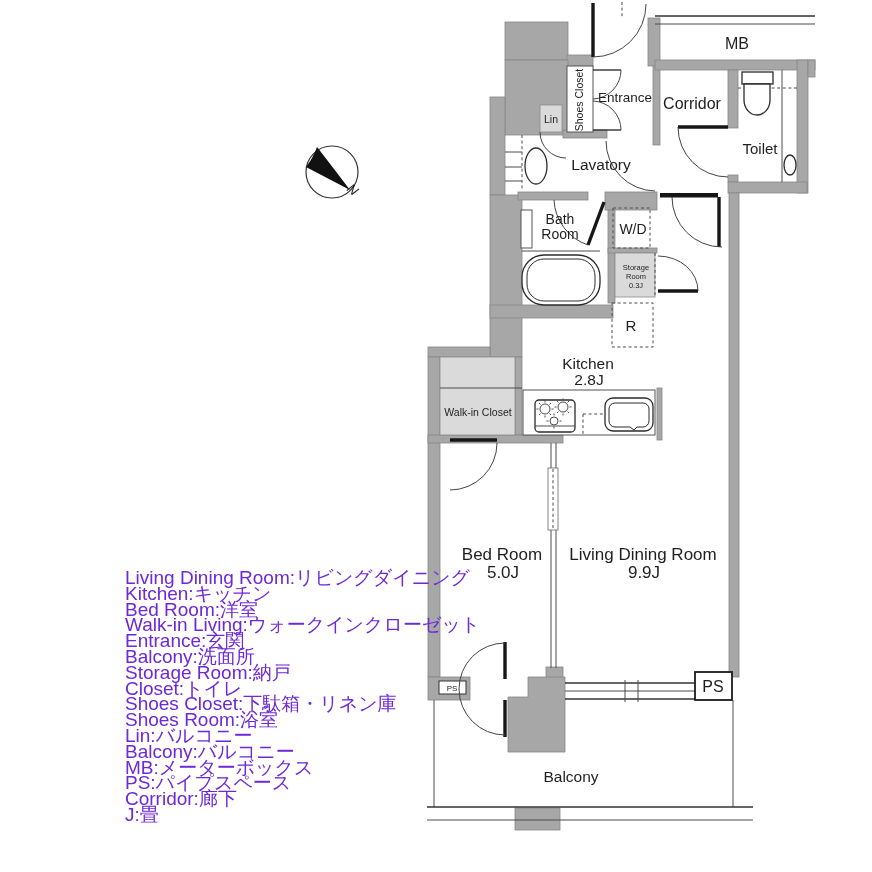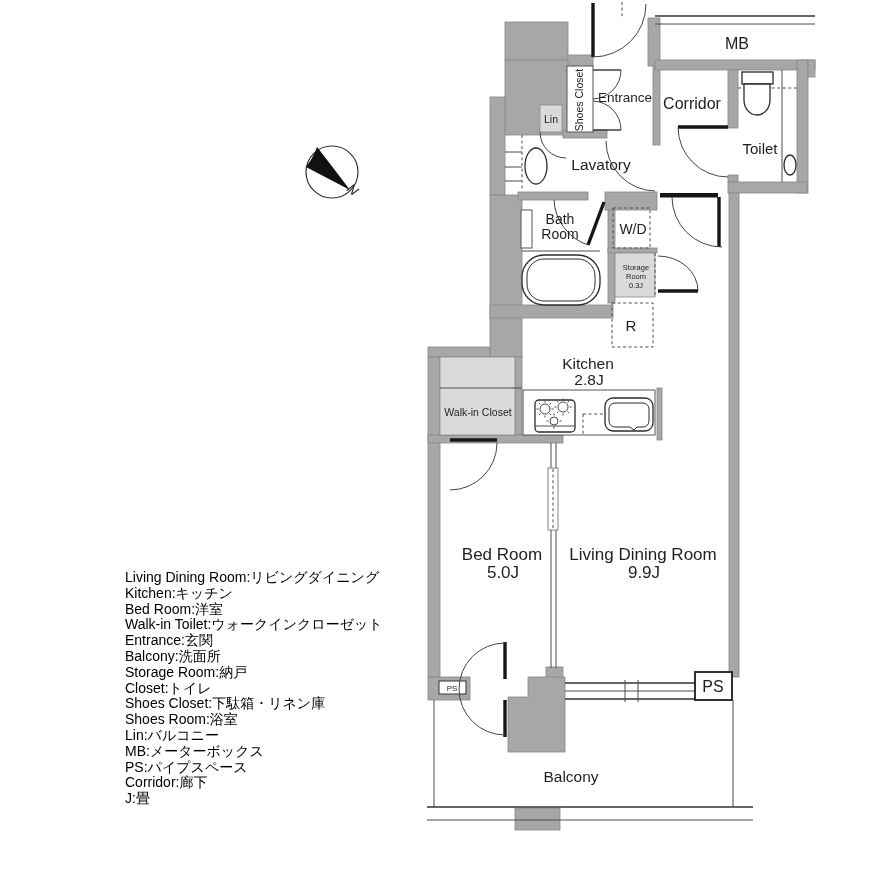--- a/index.html
+++ b/index.html
@@ -20,8 +20,8 @@
   .t13{font-size:13.5px;} .t14{font-size:14px;} .t15{font-size:15px;}
   .t155{font-size:15.5px;} .t16{font-size:16px;} .t17{font-size:17px;}
   .mid{text-anchor:middle;}
-  #legend{position:absolute;left:125px;top:570px;font-size:14px;line-height:15.8px;
-          color:#000000;white-space:nowrap;}
+  #legend{position:absolute;left:125px;top:570px;font-size:19px;line-height:15.8px;
+          color:#6d28d9;white-space:nowrap;}
 </style>
 </head>
 <body>

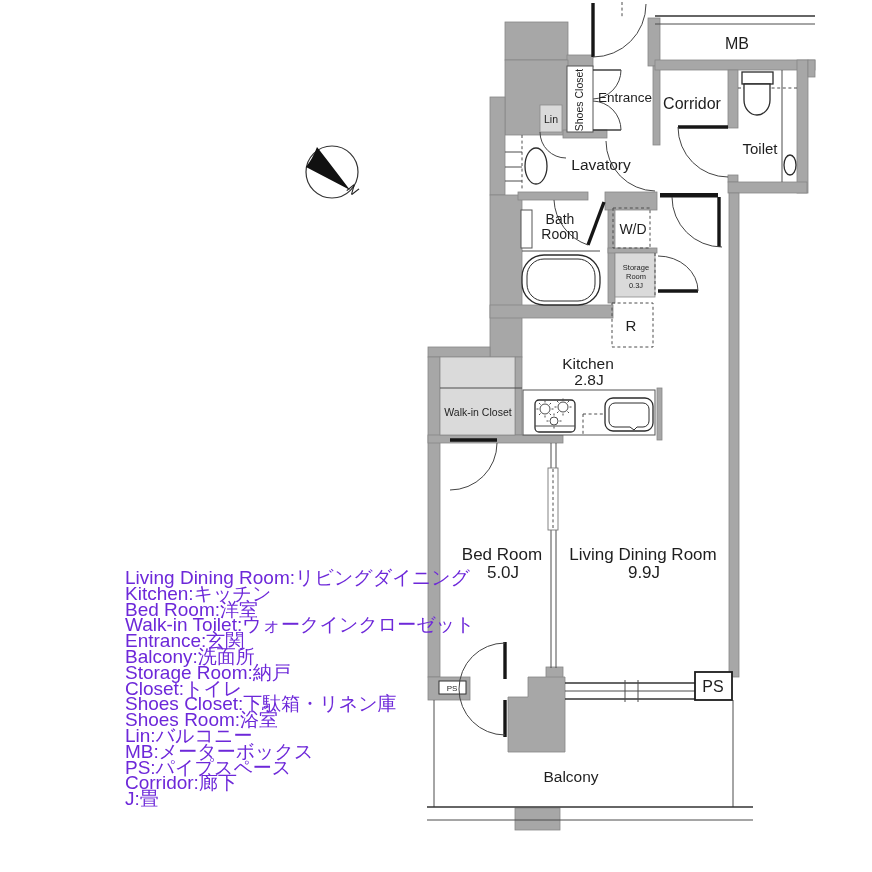--- a/index.html
+++ b/index.html
@@ -220,7 +220,7 @@
   <div>Living Dining Room:リビングダイニング</div>
   <div>Kitchen:キッチン</div>
   <div>Bed Room:洋室</div>
-  <div>Walk-in Toilet:ウォークインクローゼット</div>
+  <div>Walk-in Living:ウォークインクローゼット</div>
   <div>Entrance:玄関</div>
   <div>Balcony:洗面所</div>
   <div>Storage Room:納戸</div>

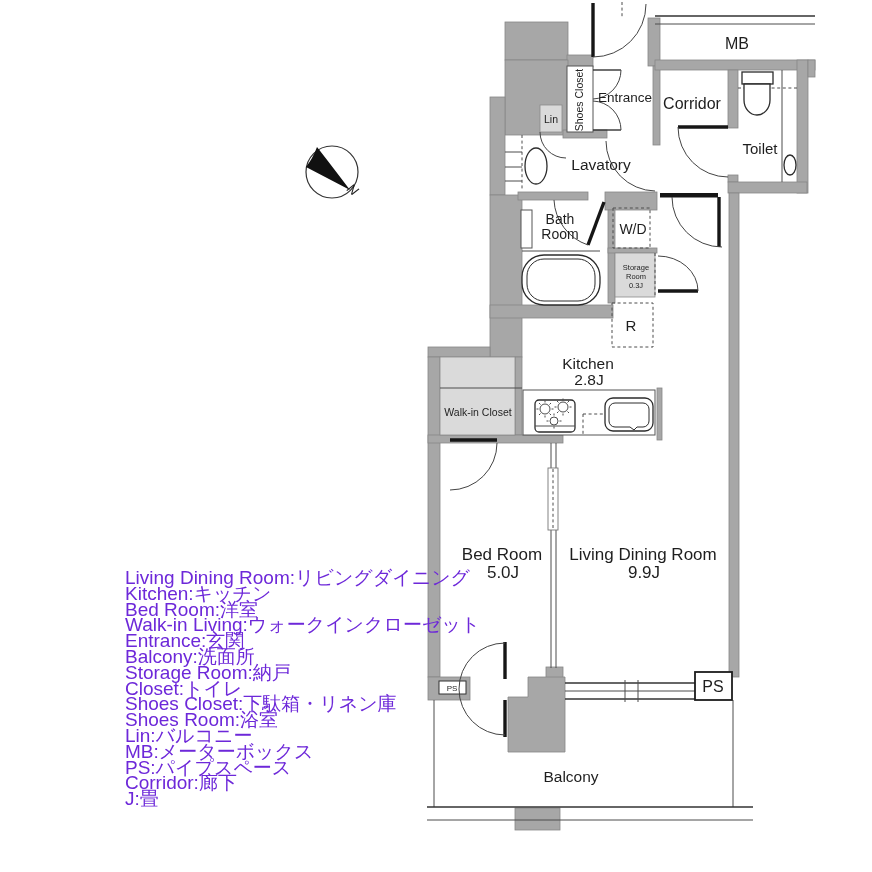--- a/index.html
+++ b/index.html
@@ -228,6 +228,7 @@
   <div>Shoes Closet:下駄箱・リネン庫</div>
   <div>Shoes Room:浴室</div>
   <div>Lin:バルコニー</div>
+  <div>Balcony:バルコニー</div>
   <div>MB:メーターボックス</div>
   <div>PS:パイプスペース</div>
   <div>Corridor:廊下</div>

